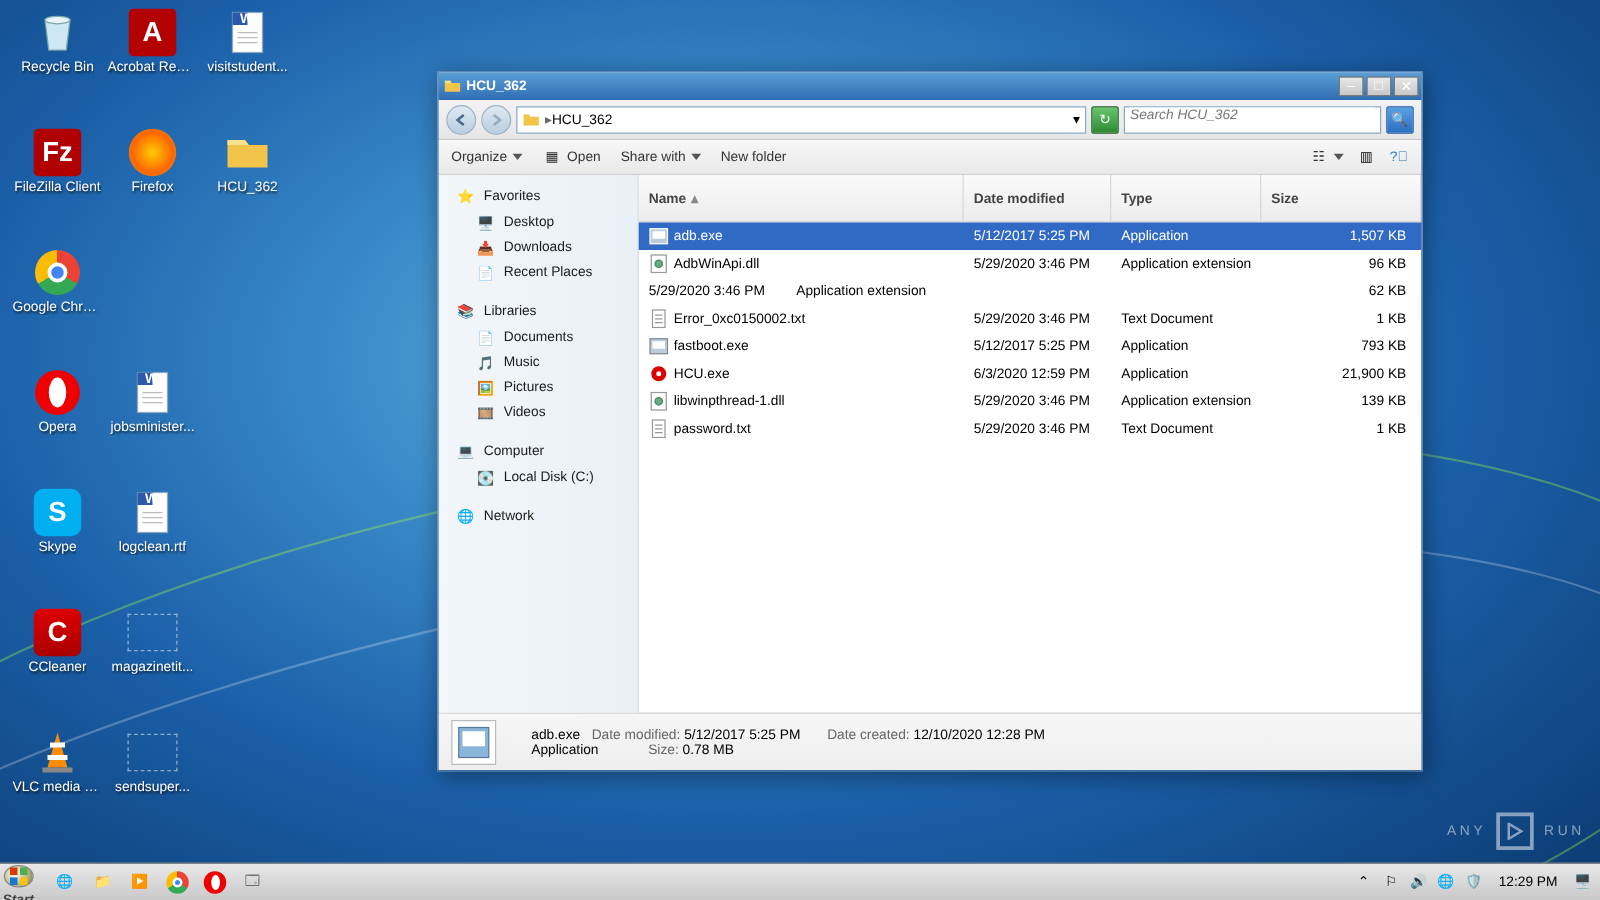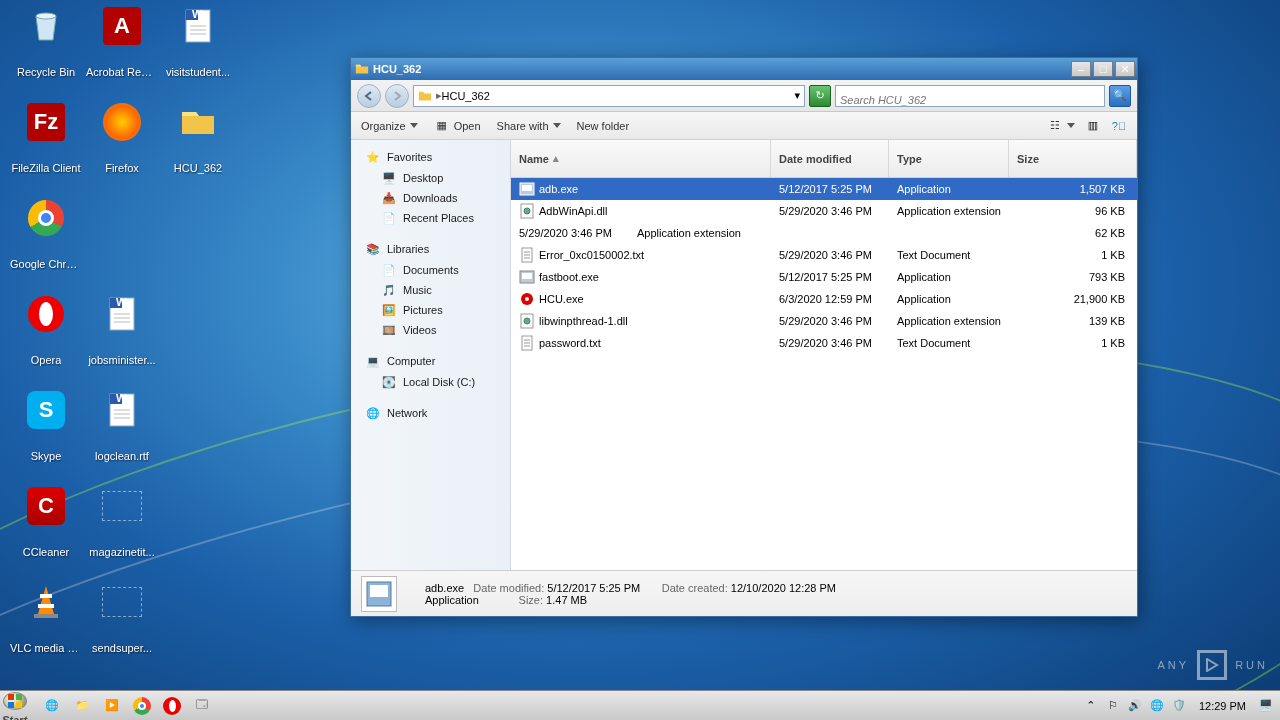--- a/index.html
+++ b/index.html
@@ -20,7 +20,7 @@
 .dt-row { position:absolute; display:flex; gap:24px; }
 .dt-icon { width: 72px; display:flex; flex-direction:column; align-items:center; cursor:pointer; }
 .dt-icon .ico { width: 40px; height: 40px; display:flex; align-items:center; justify-content:center; }
-.dt-icon .lbl { color:#fff; text-shadow:1px 1px 2px rgba(0,0,0,.7); text-align:center; margin-top:20px; line-height:12px; white-space:nowrap; overflow:hidden; text-overflow:ellipsis; max-width:72px;}
+.dt-icon .lbl { color:#fff; text-shadow:1px 1px 2px rgba(0,0,0,.7); text-align:center; margin-top:2px; line-height:12px; white-space:nowrap; overflow:hidden; text-overflow:ellipsis; max-width:72px;}
 .ico-square { width:38px;height:38px;border-radius:4px; display:flex;align-items:center;justify-content:center;font-size:22px;font-weight:bold;color:#fff;}
 
 

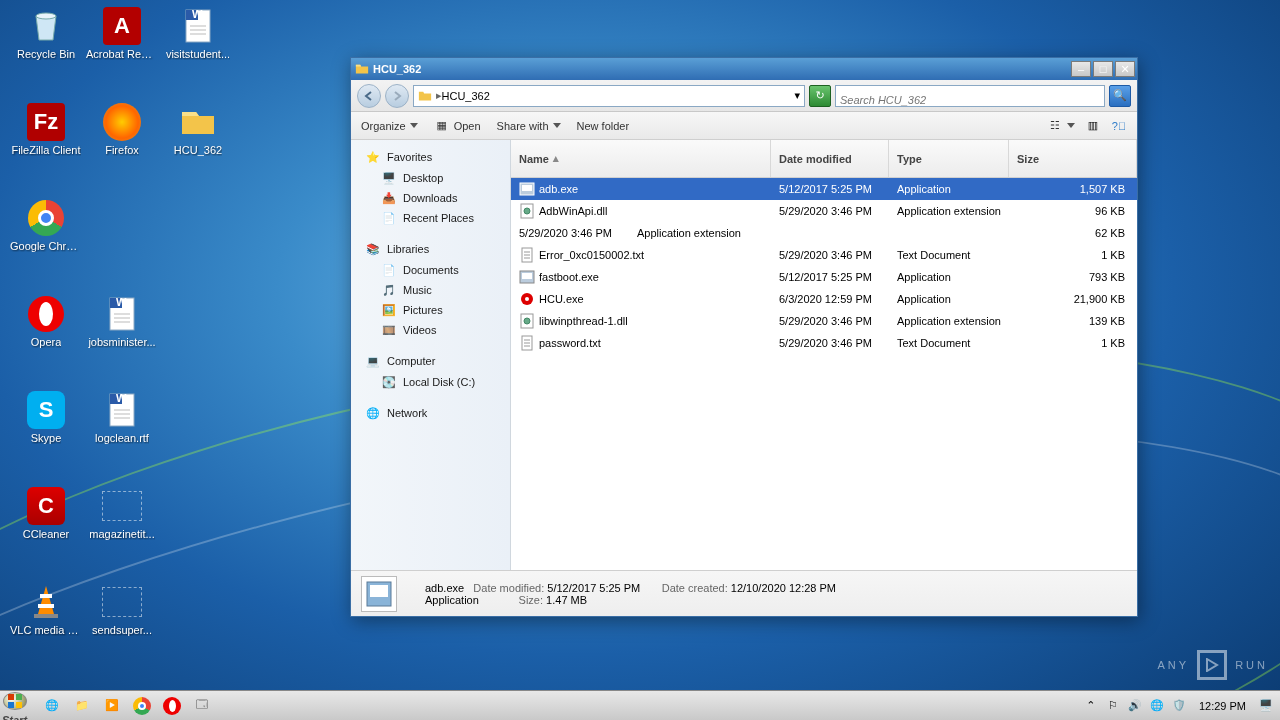--- a/index.html
+++ b/index.html
@@ -36,7 +36,7 @@
 .addrbar .fico { width:14px;height:14px;margin-right:4px;}
 .addrbar .drop { margin-left:auto; }
 .refresh { width:22px;height:22px;background:linear-gradient(#69c46e,#2d8a33);border:1px solid #1d6122;border-radius:2px;display:flex;align-items:center;justify-content:center;color:#fff;cursor:pointer;}
-.searchbox { width:270px; height:22px; background:#fff; border:1px solid #8aa8c4; display:flex; align-items:flex-end; padding:0 4px;}
+.searchbox { width:206px; height:22px; background:#fff; border:1px solid #8aa8c4; display:flex; align-items:flex-start; padding:0 4px;}
 .searchbox input { border:none; outline:none; flex:1; font-style:italic; color:#6a6a6a; font-size:11px;}
 .searchbtn { width:22px;height:22px;background:linear-gradient(#5aa0e8,#2a6fc0);border:1px solid #1c5aa6;border-radius:2px;display:flex;align-items:center;justify-content:center;color:#fff;cursor:pointer;}
 

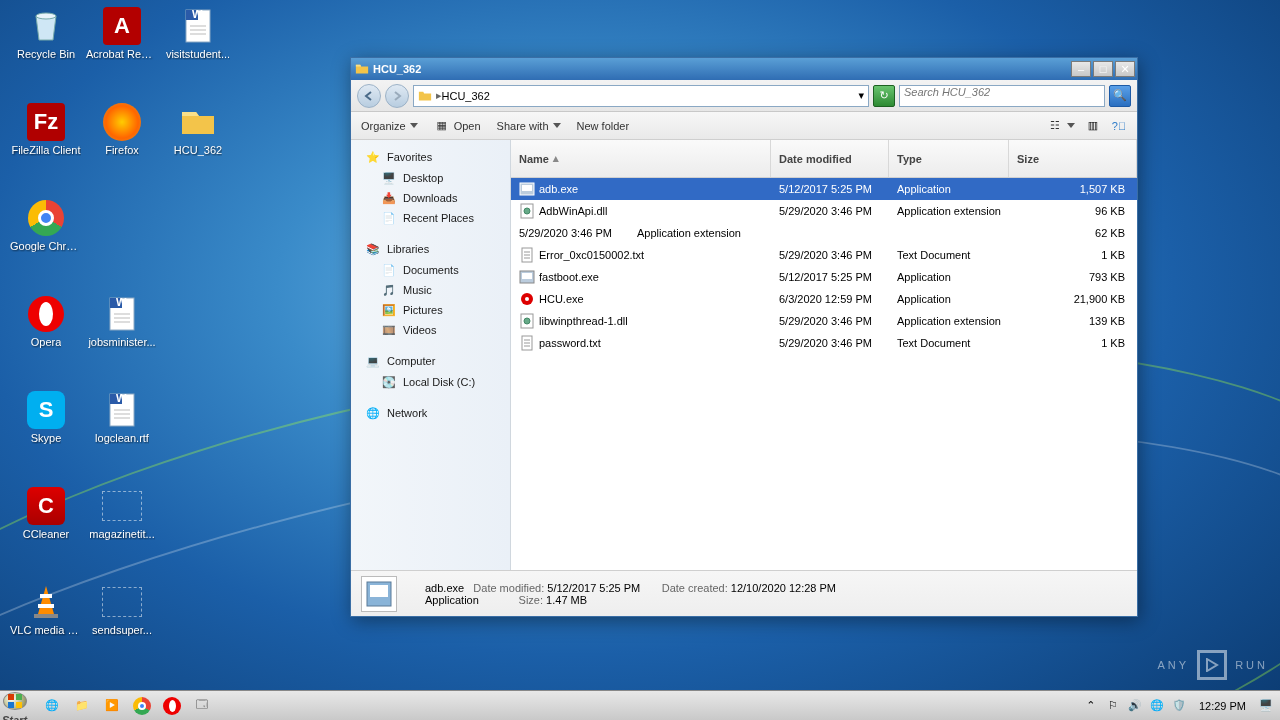--- a/index.html
+++ b/index.html
@@ -486,7 +486,7 @@
           &nbsp;&nbsp;&nbsp;&nbsp;&nbsp;&nbsp;<span class="dlabel">Date created:</span> <span>12/10/2020 12:28 PM</span>
         </div>
         <div><span>Application</span>
-          &nbsp;&nbsp;&nbsp;&nbsp;&nbsp;&nbsp;&nbsp;&nbsp;&nbsp;&nbsp;&nbsp;&nbsp;<span class="dlabel">Size:</span> <span>1.47 MB</span>
+          &nbsp;&nbsp;&nbsp;&nbsp;&nbsp;&nbsp;&nbsp;&nbsp;&nbsp;&nbsp;&nbsp;&nbsp;<span class="dlabel">Size:</span> <span>0.78 MB</span>
         </div>
       </div>
     </div>

